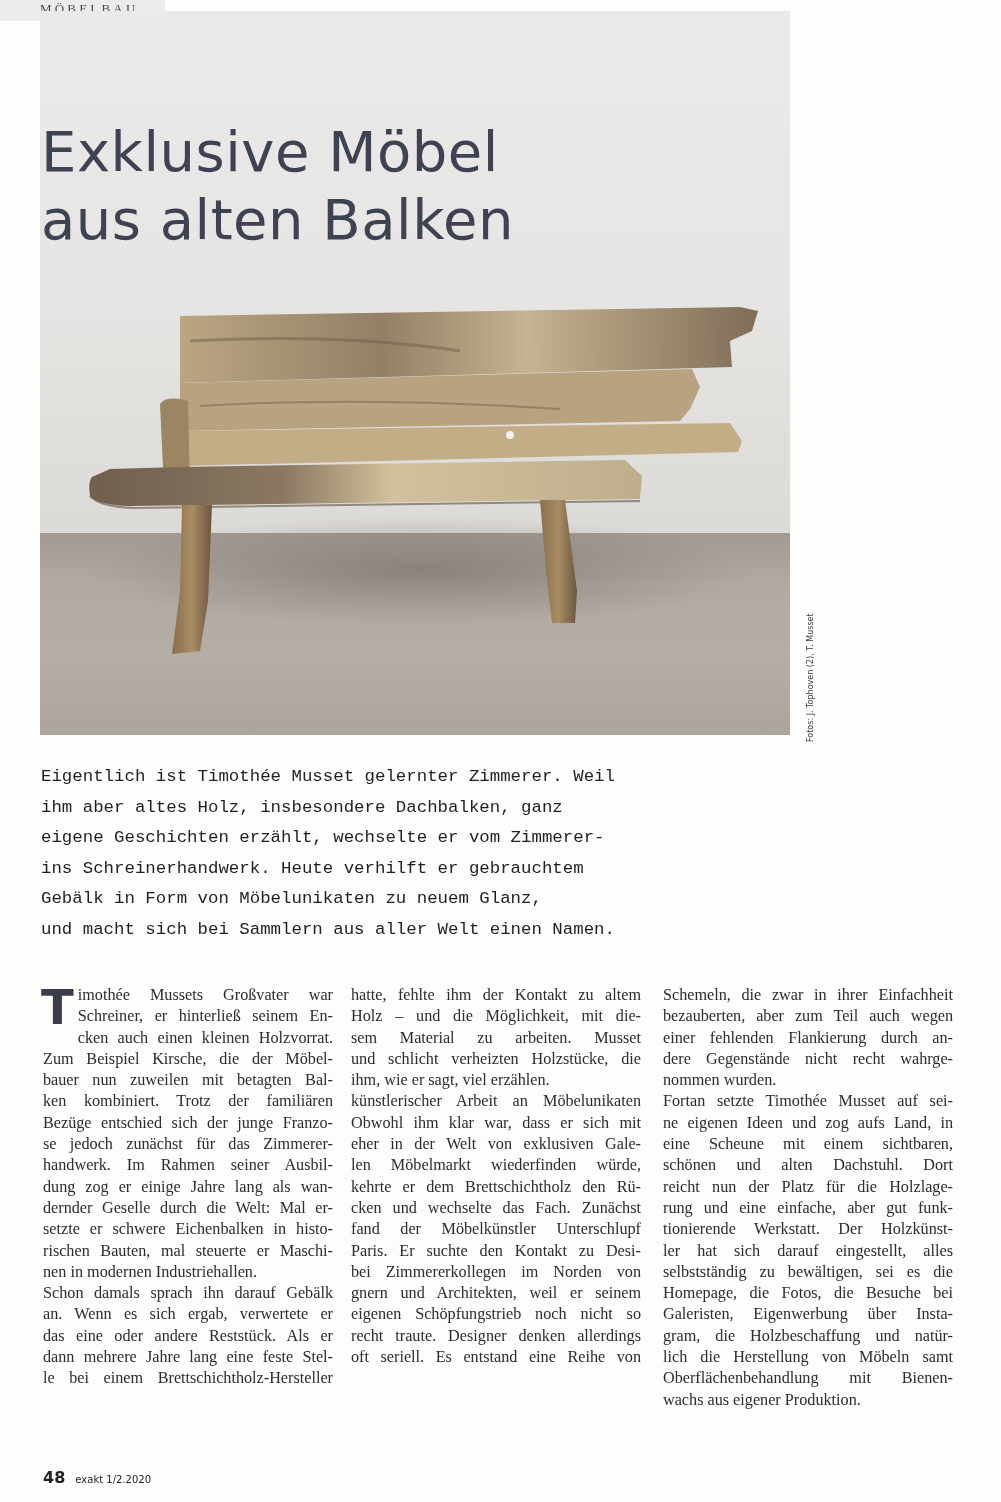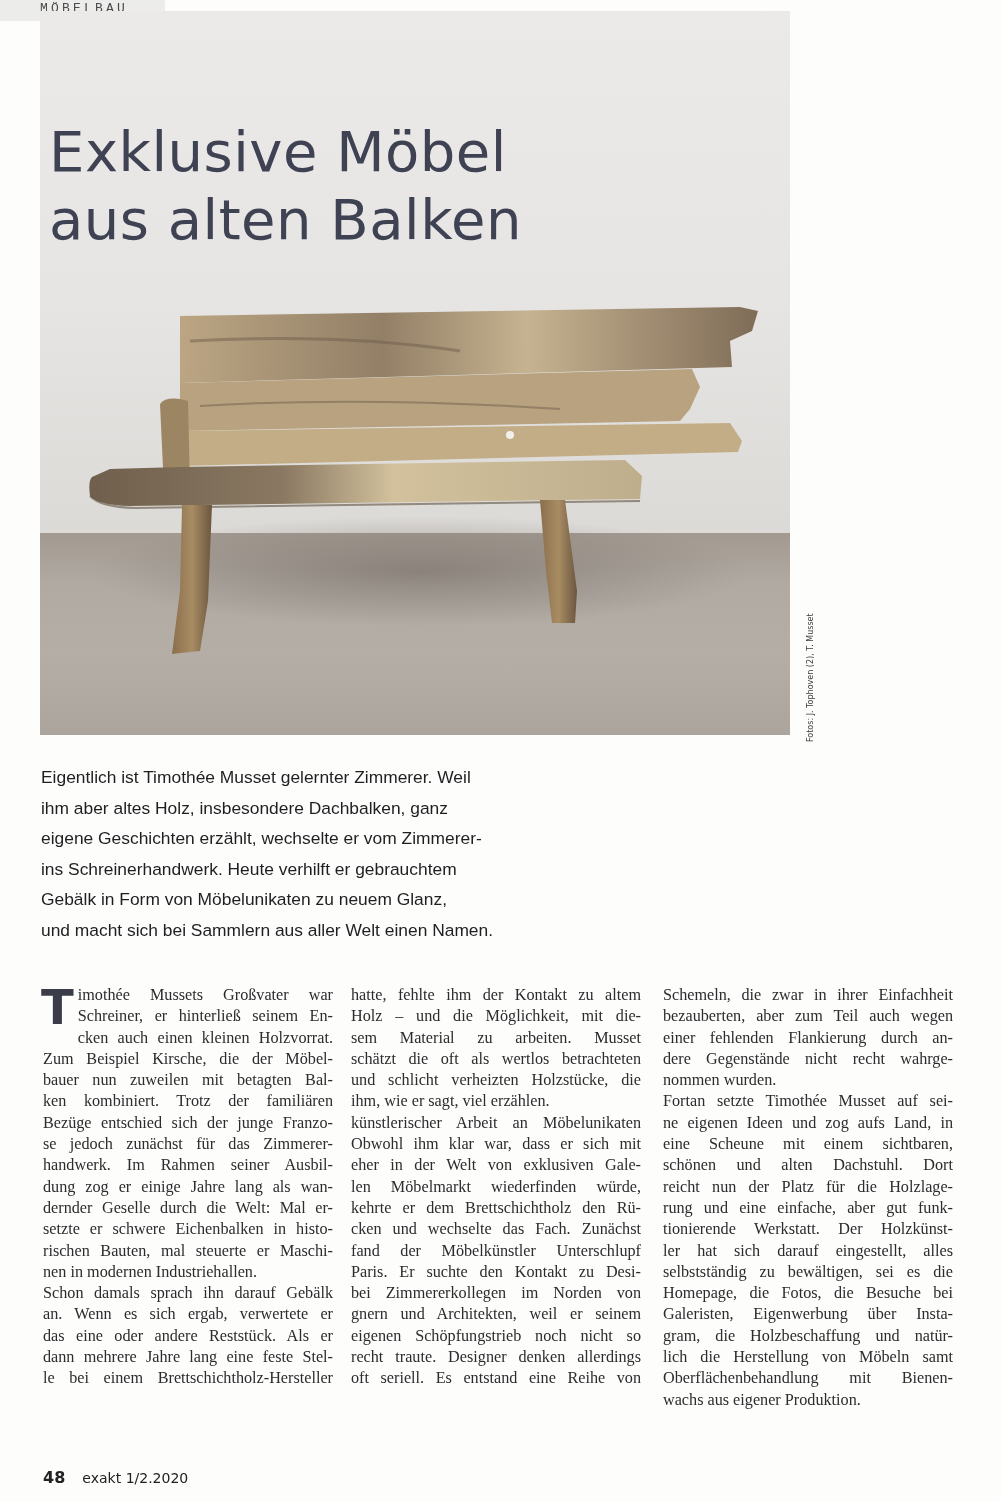--- a/index.html
+++ b/index.html
@@ -15,7 +15,7 @@
   }
   .section-label {
     position: absolute; left: 40px; top: 1px;
-    font-family: Liberation Mono, monospace; font-size: 13px; letter-spacing: 3.2px;
+    font-family: Liberation Serif, serif; font-size: 13px; letter-spacing: 3.2px;
     color: #4a4a4e;
   }
   .photo {

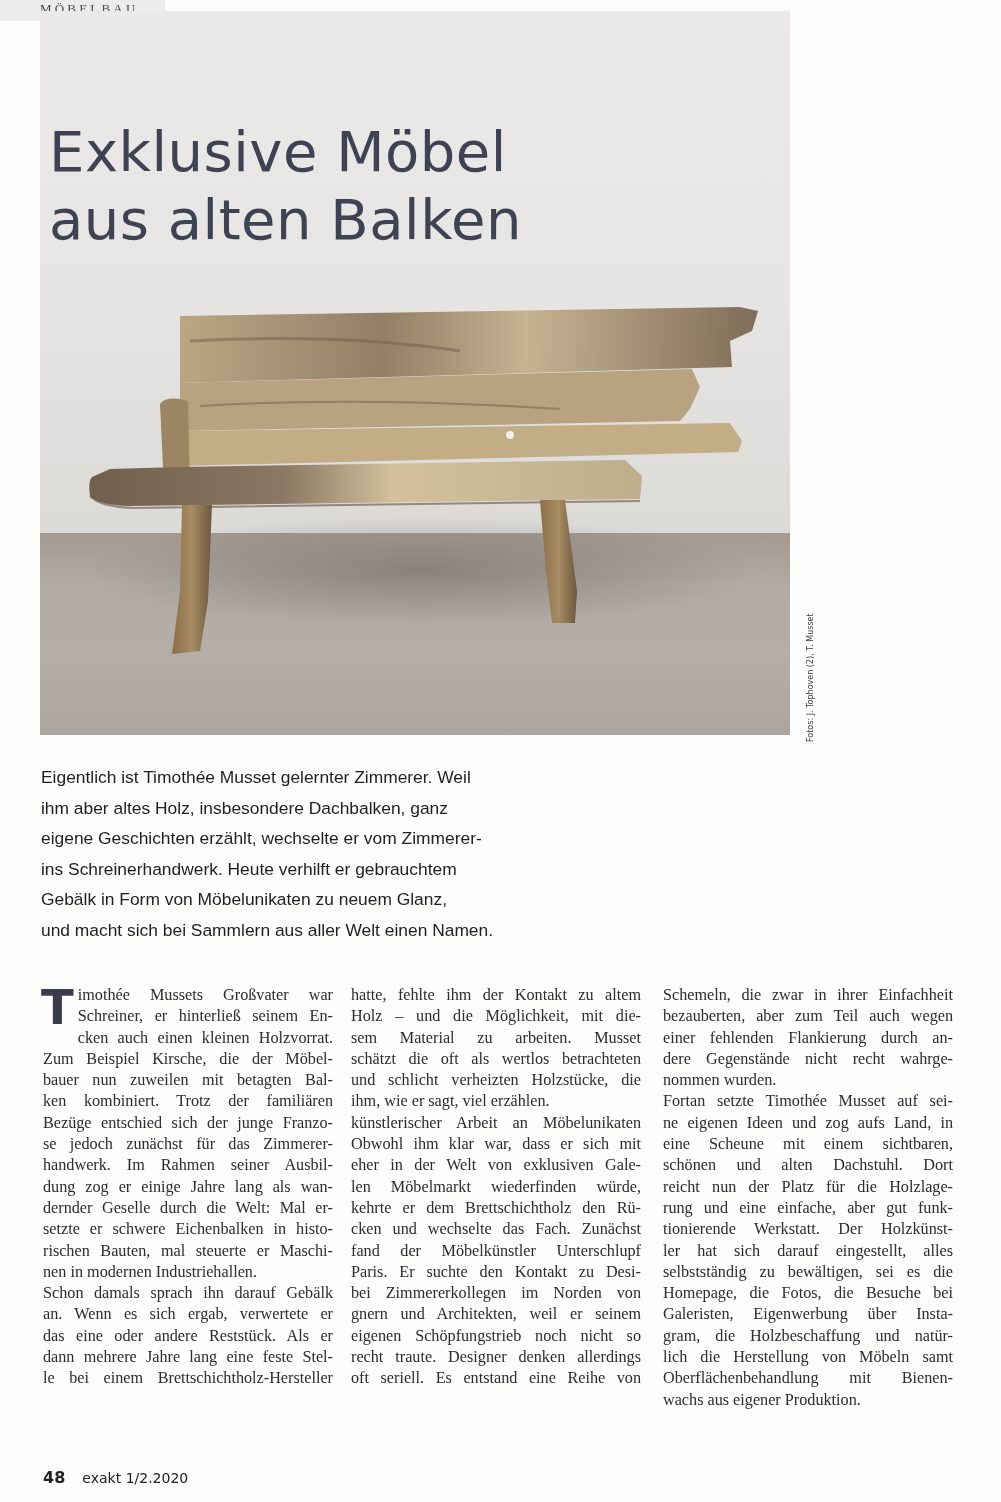--- a/index.html
+++ b/index.html
@@ -38,7 +38,7 @@
     color: #3e4252; letter-spacing: 0.5px; font-weight: normal;
     margin: 0;
   }
-  .headline span { display: block; padding-left: 8px; }
+  .headline span { display: block; }
   .credit {
     position: absolute; left: 806px; top: 742px;
     transform: rotate(-90deg); transform-origin: 0 0;

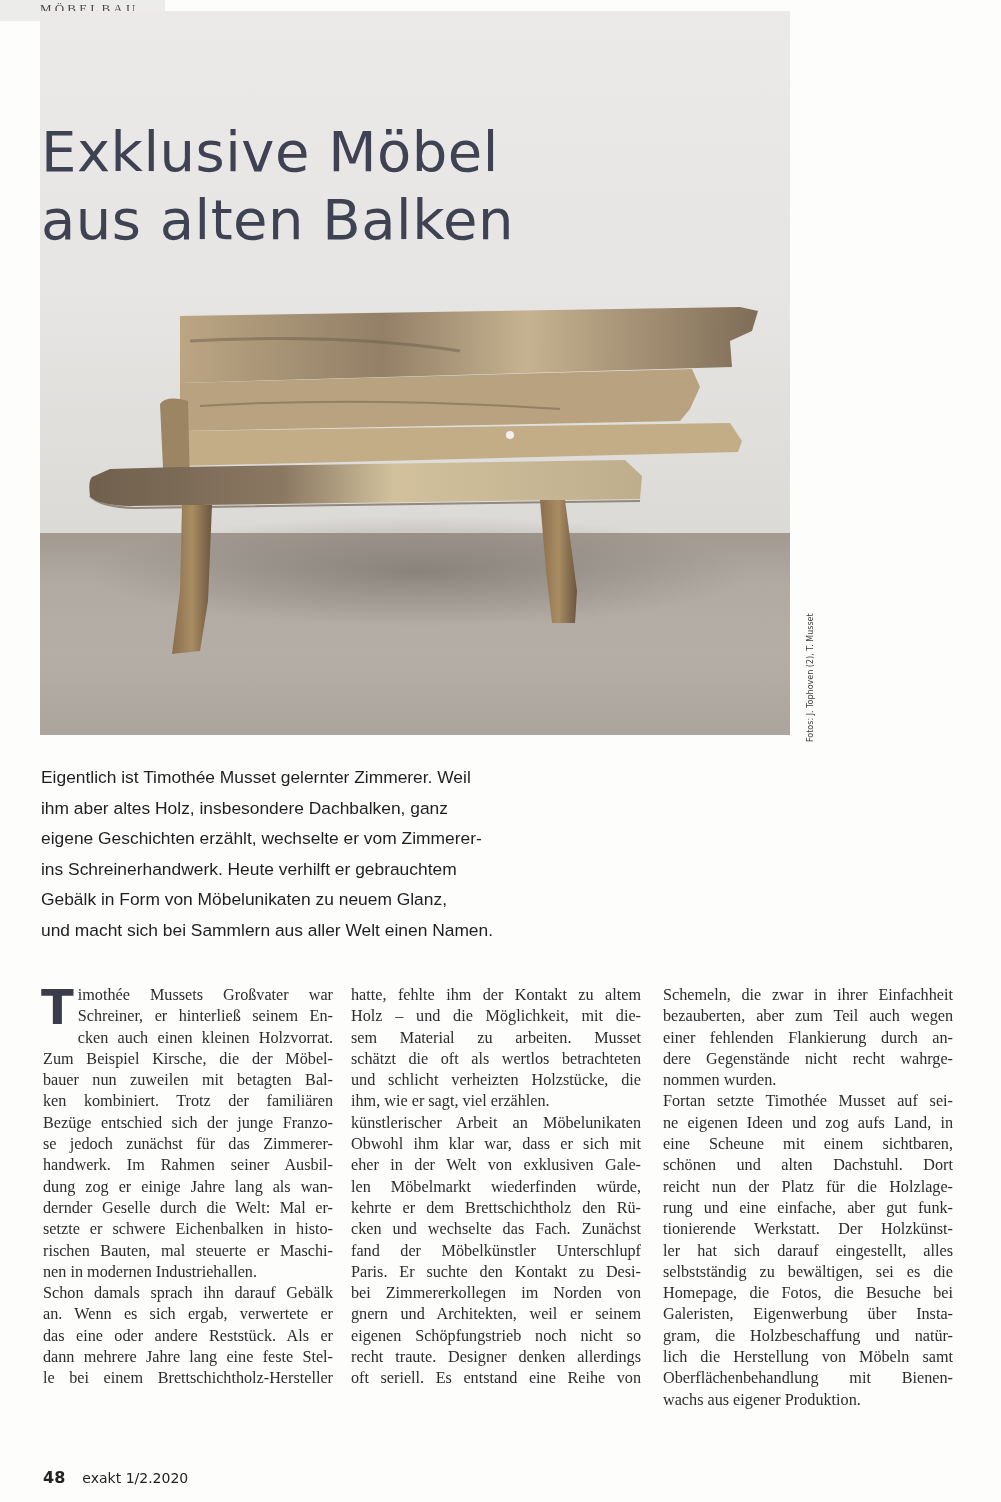--- a/index.html
+++ b/index.html
@@ -47,7 +47,7 @@
   }
   .lead {
     position: absolute; left: 41px; top: 762px; width: 640px;
-    font-family: Liberation Sans, sans-serif; font-size: 17.4px; line-height: 30.6px;
+    font-family: Liberation Mono, monospace; font-size: 17.4px; line-height: 30.6px;
     color: #1f1f22;
   }
   .lead span { display: block; white-space: nowrap; }

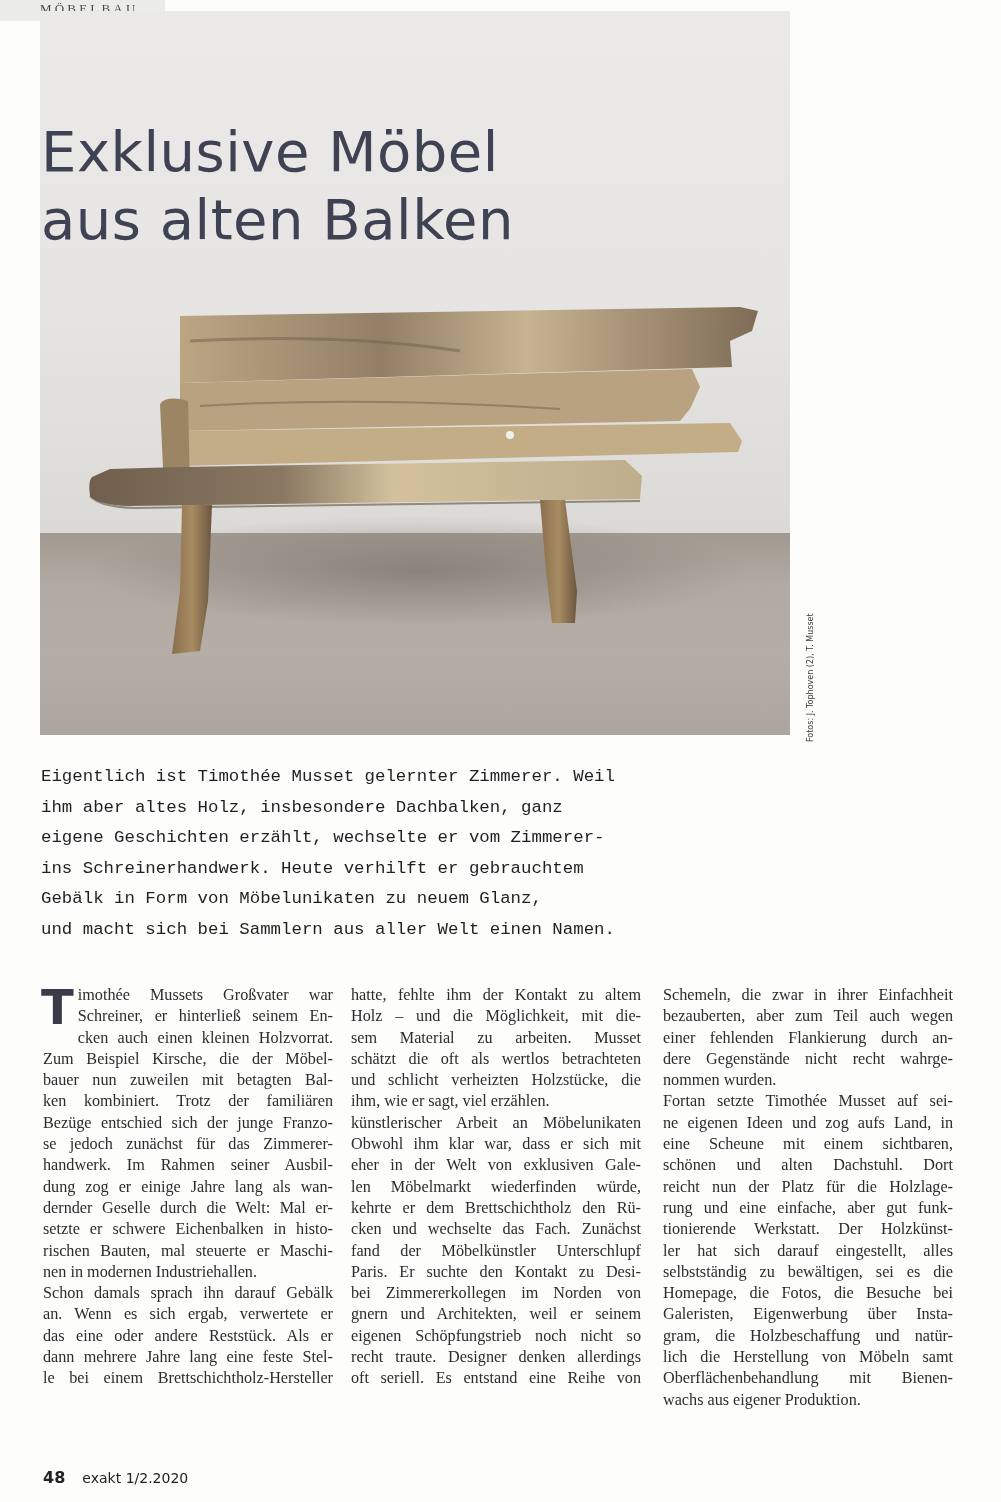--- a/index.html
+++ b/index.html
@@ -168,7 +168,6 @@
   <span class="line">hatte, fehlte ihm der Kontakt zu altem</span>
   <span class="line">Holz – und die Möglichkeit, mit die-</span>
   <span class="line">sem Material zu arbeiten. Musset</span>
-  <span class="line">schätzt die oft als wertlos betrachteten</span>
   <span class="line">und schlicht verheizten Holzstücke, die</span>
   <span class="line last">ihm, wie er sagt, viel erzählen.</span>
   <span class="line">künstlerischer Arbeit an Möbelunikaten</span>

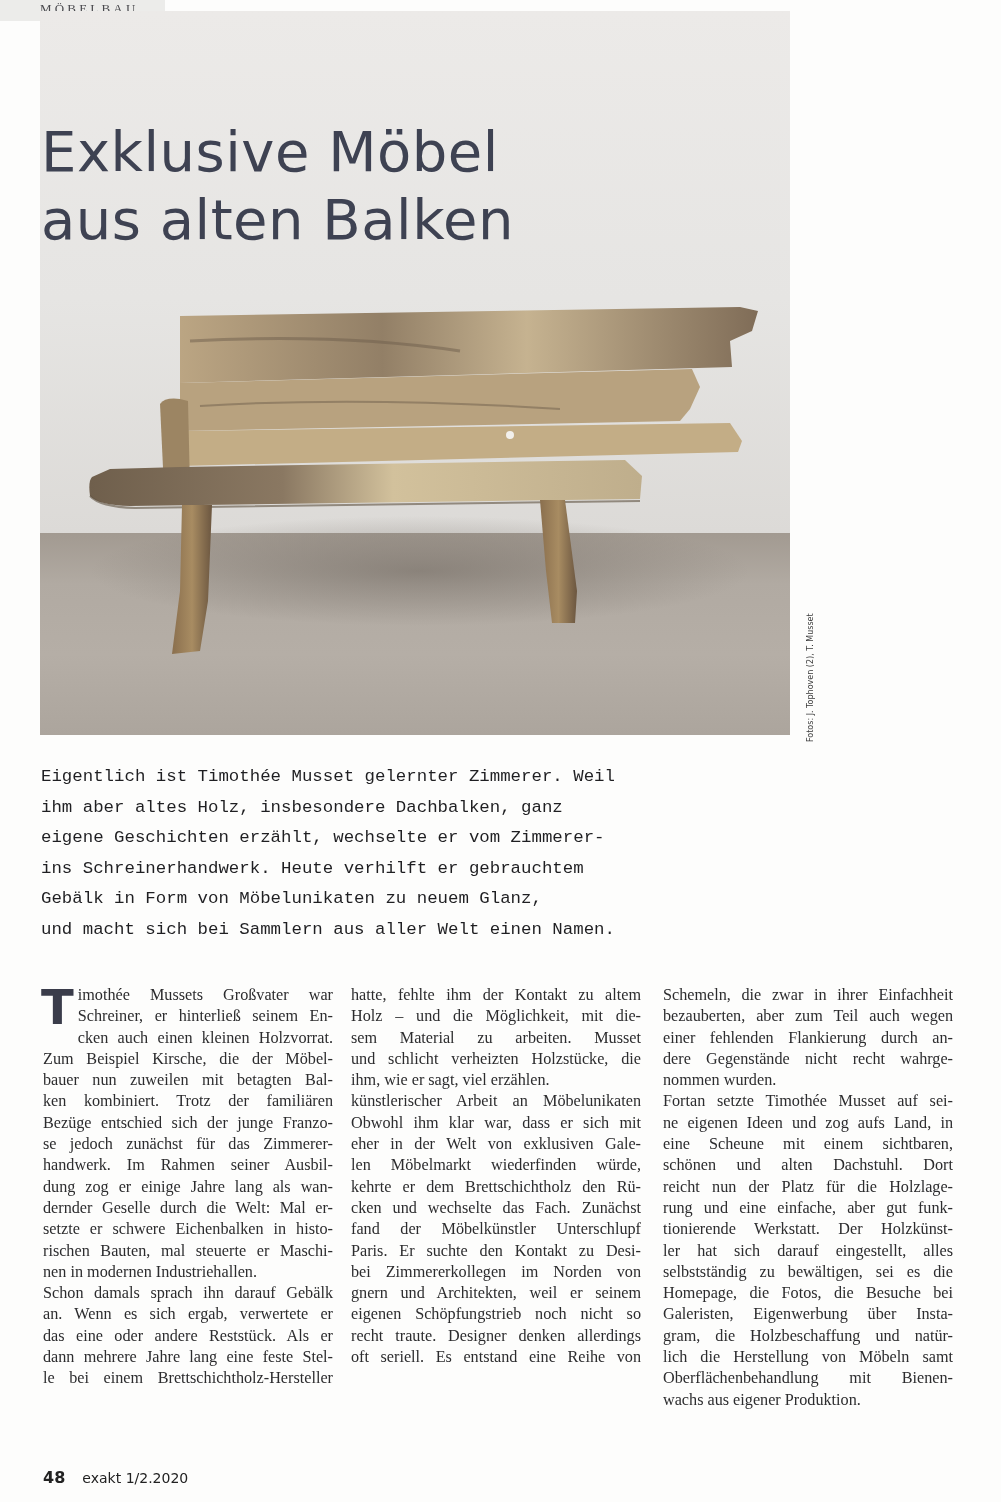--- a/index.html
+++ b/index.html
@@ -70,7 +70,7 @@
     font-family: "DejaVu Sans", sans-serif; color: #222;
   }
   .page-num { font-size: 16px; font-weight: bold; }
-  .issue { font-size: 14px; margin-left: 12px; }
+  .issue { font-size: 10px; margin-left: 5px; }
 </style>
 </head>
 <body>

